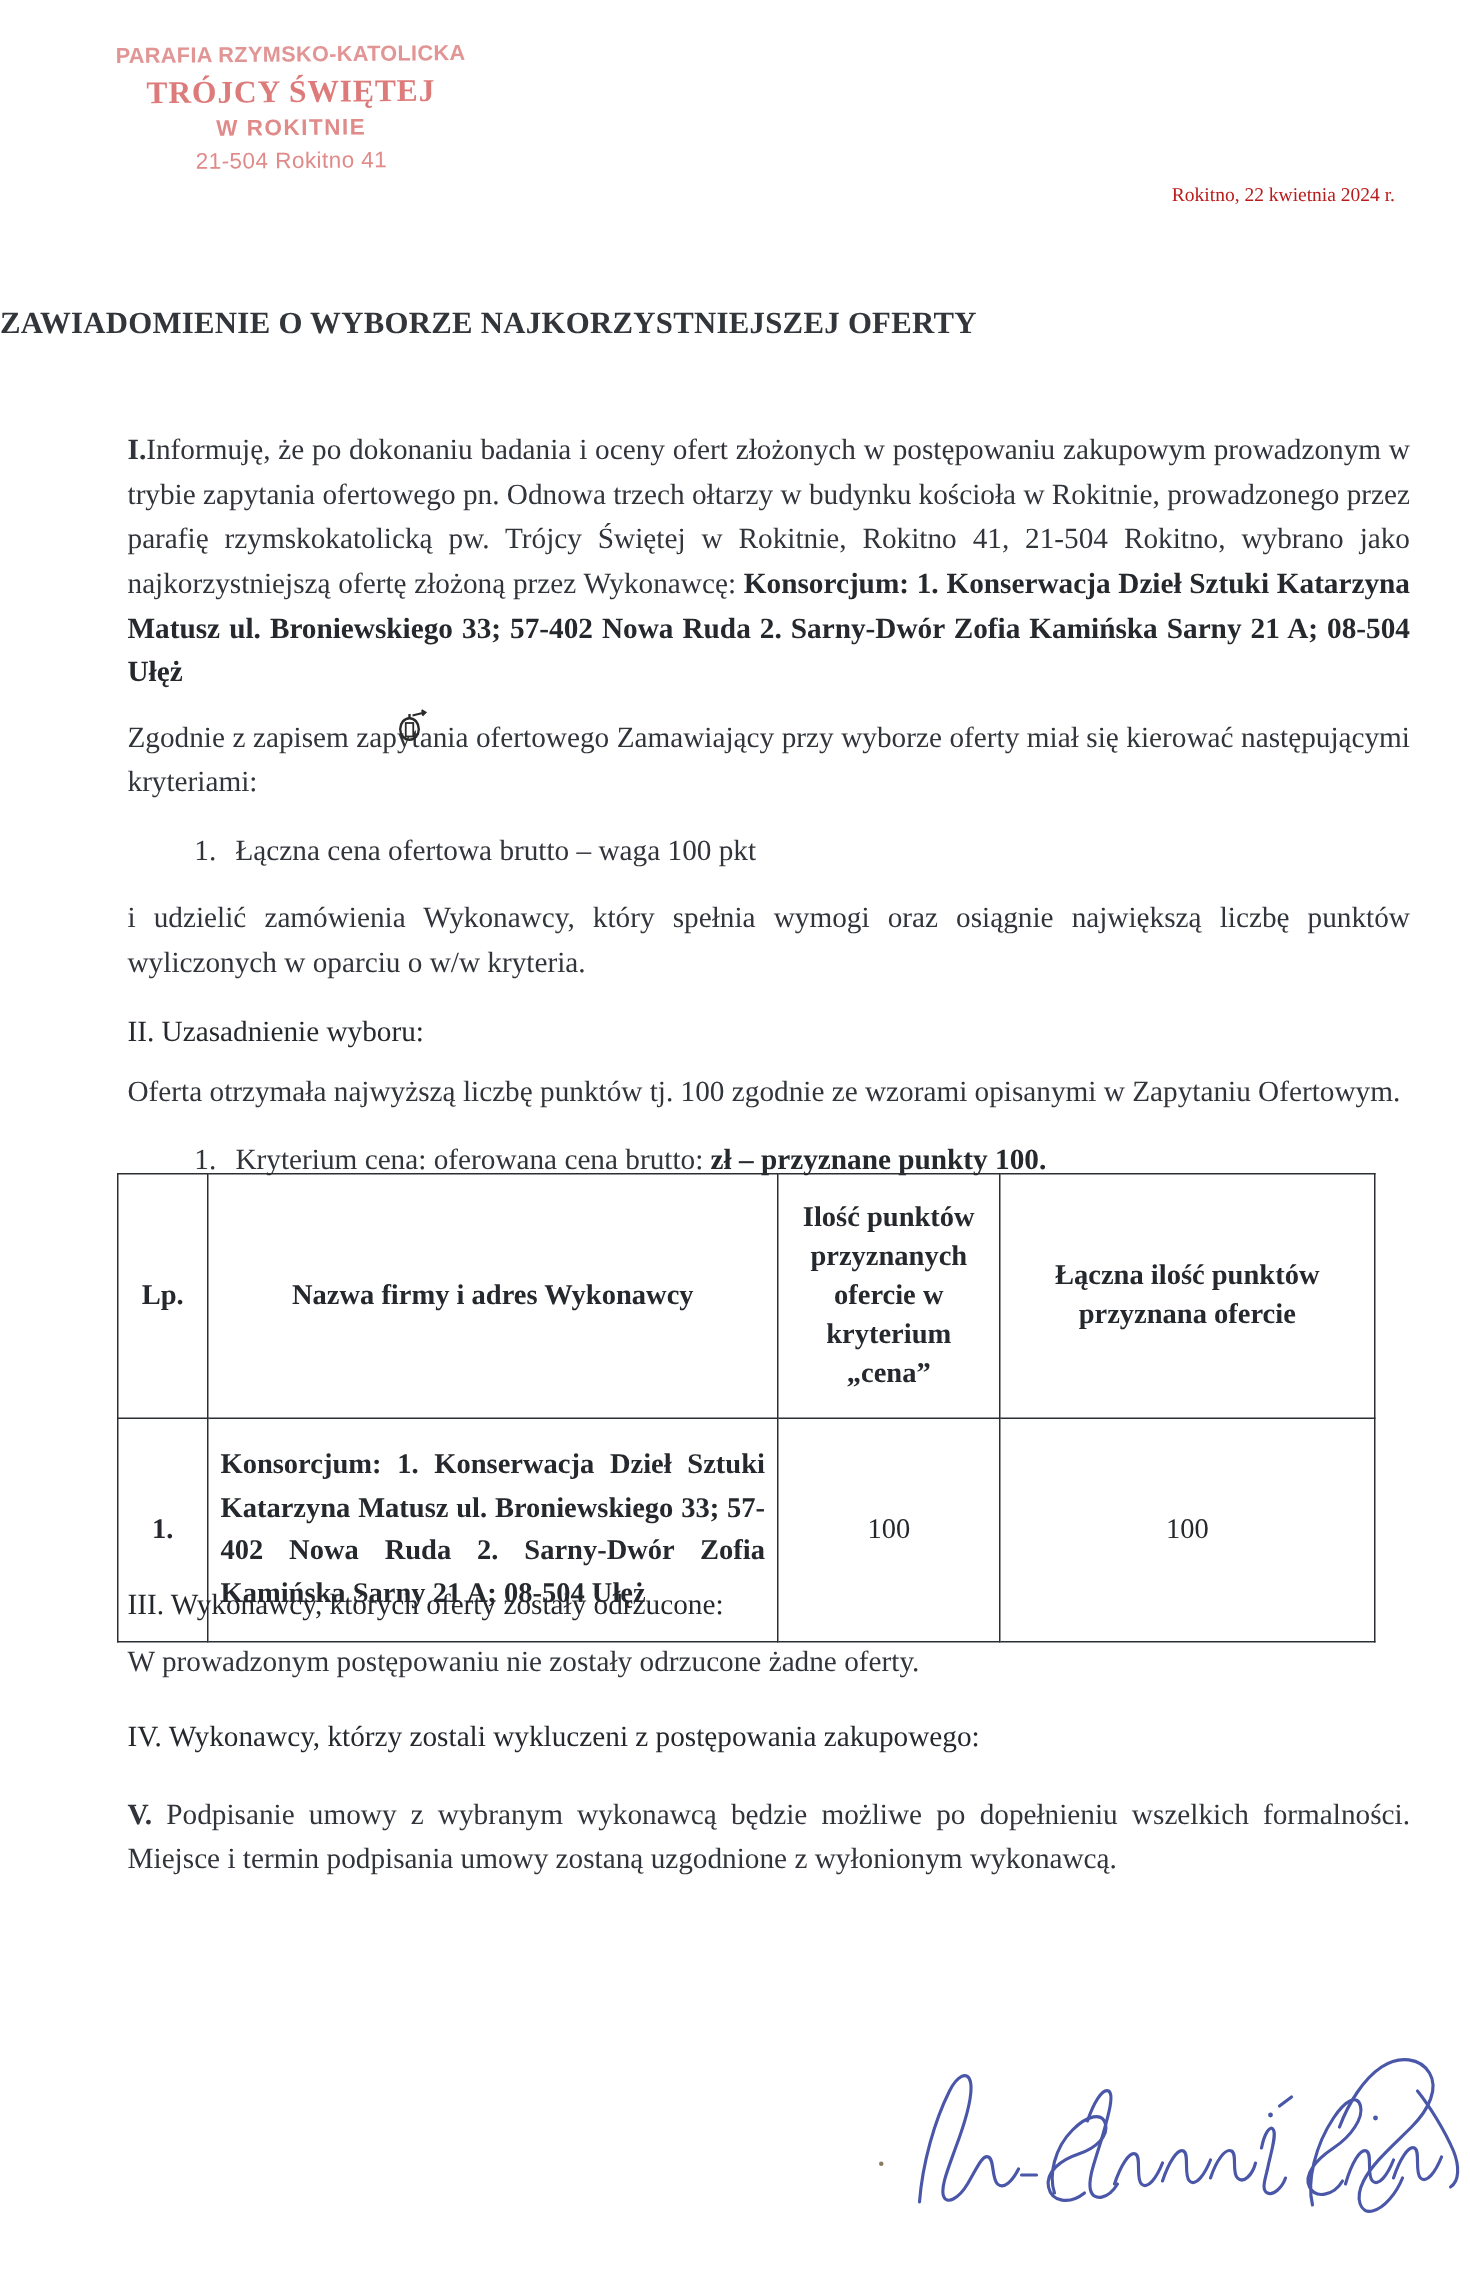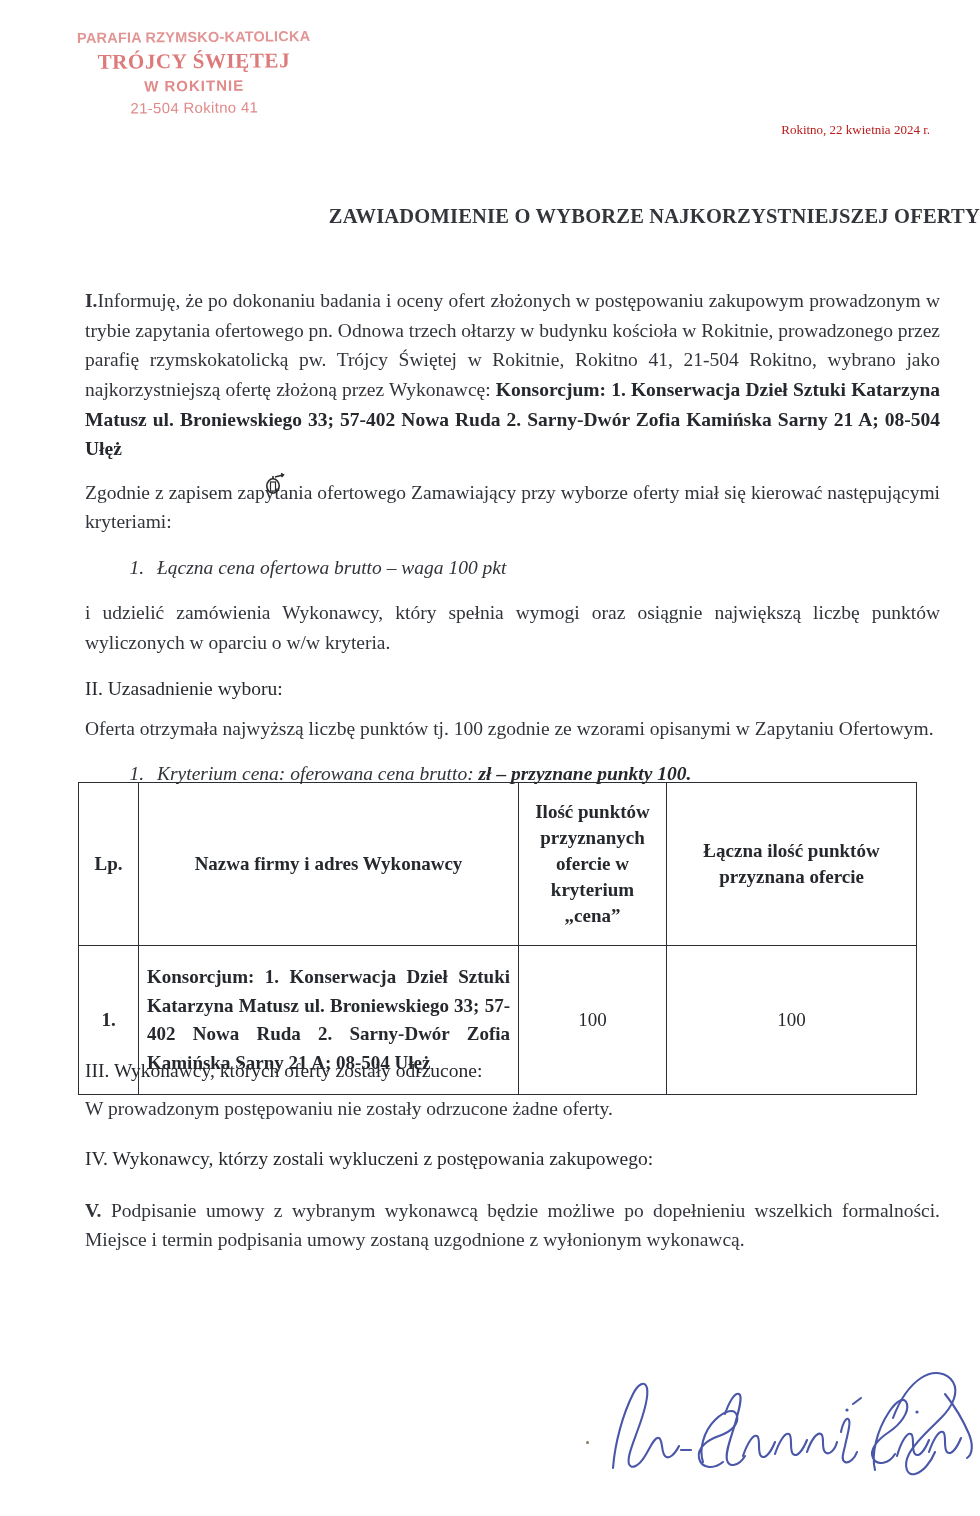--- a/index.html
+++ b/index.html
@@ -84,7 +84,7 @@
     left: 0;
     top: 205px;
     width: 980px;
-    text-align: right;
+    text-align: left;
     font-size: 20.5px;
     font-weight: 700;
     letter-spacing: 0.2px;

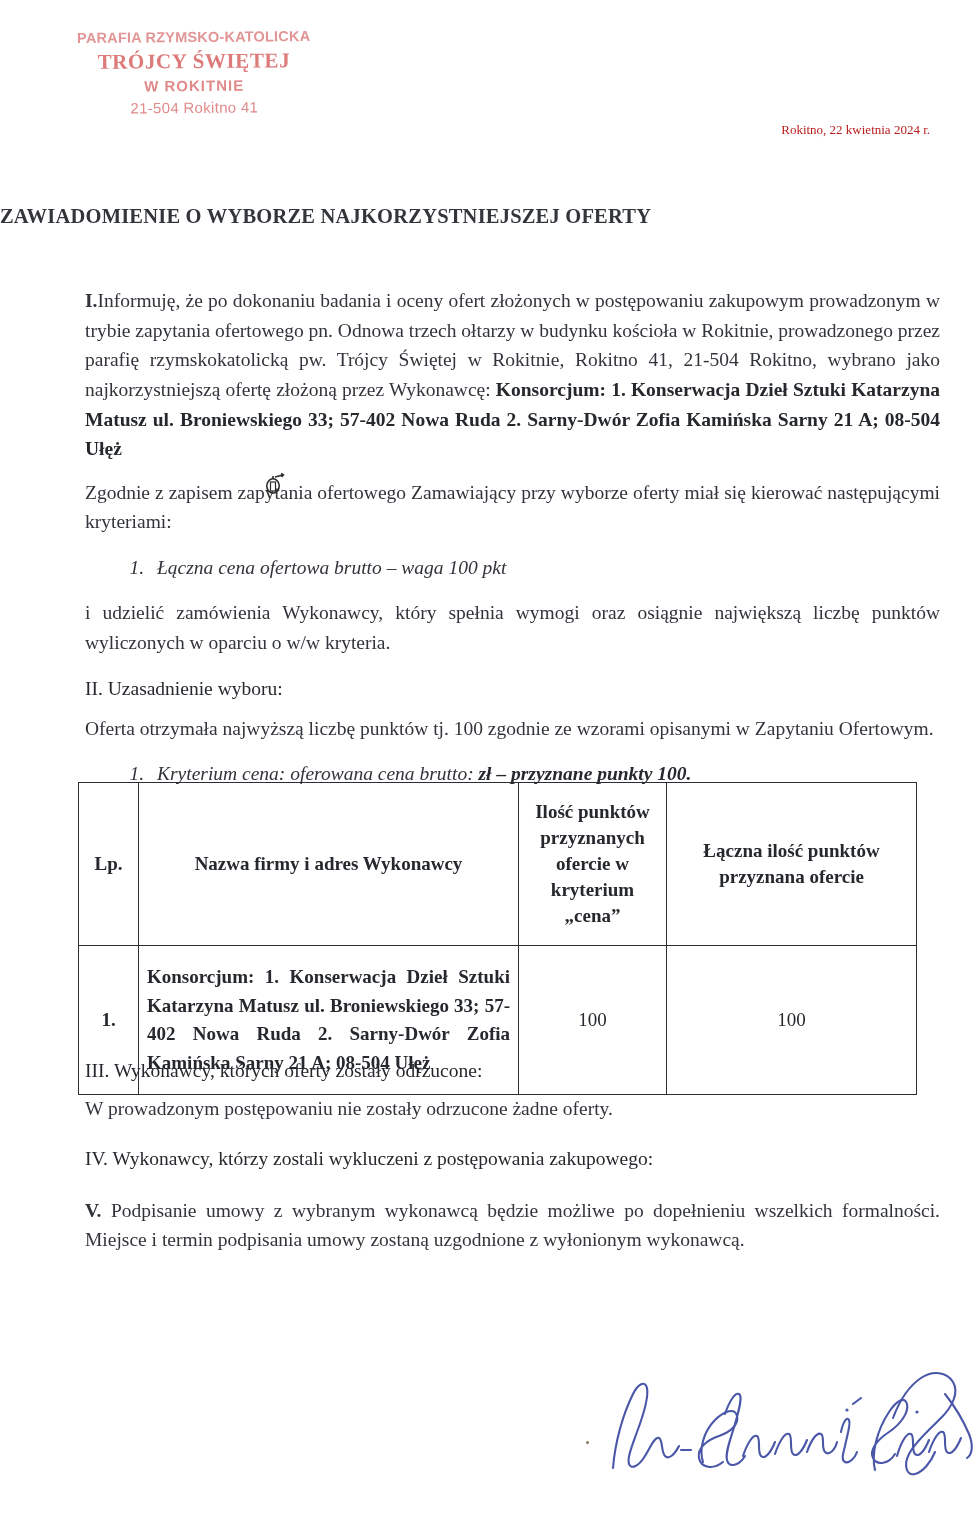--- a/index.html
+++ b/index.html
@@ -113,7 +113,6 @@
     padding-left: 64px;
     font-size: 19.5px;
     line-height: 1.5;
-    font-style: italic;
   }
   ol.crit li {
     margin-bottom: 4px;

